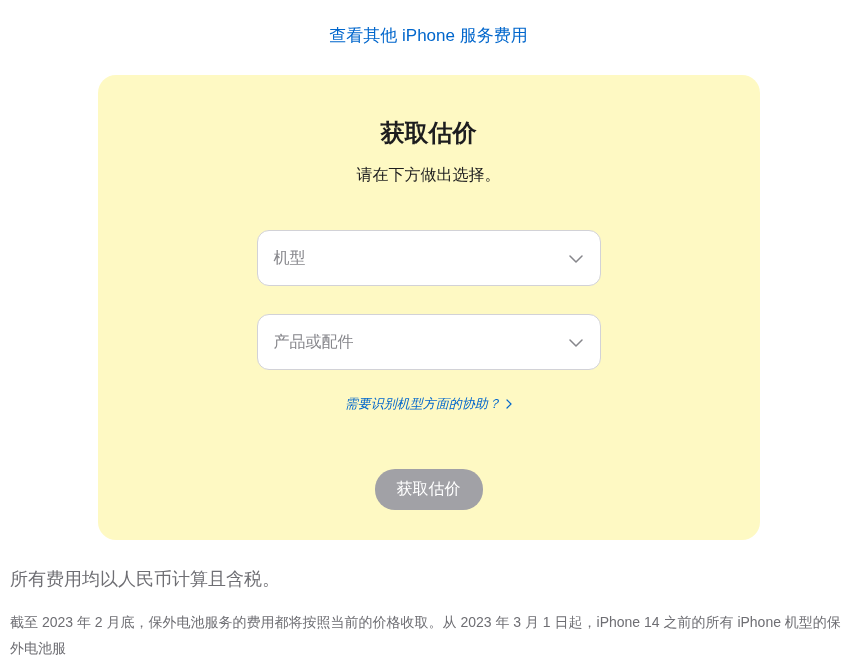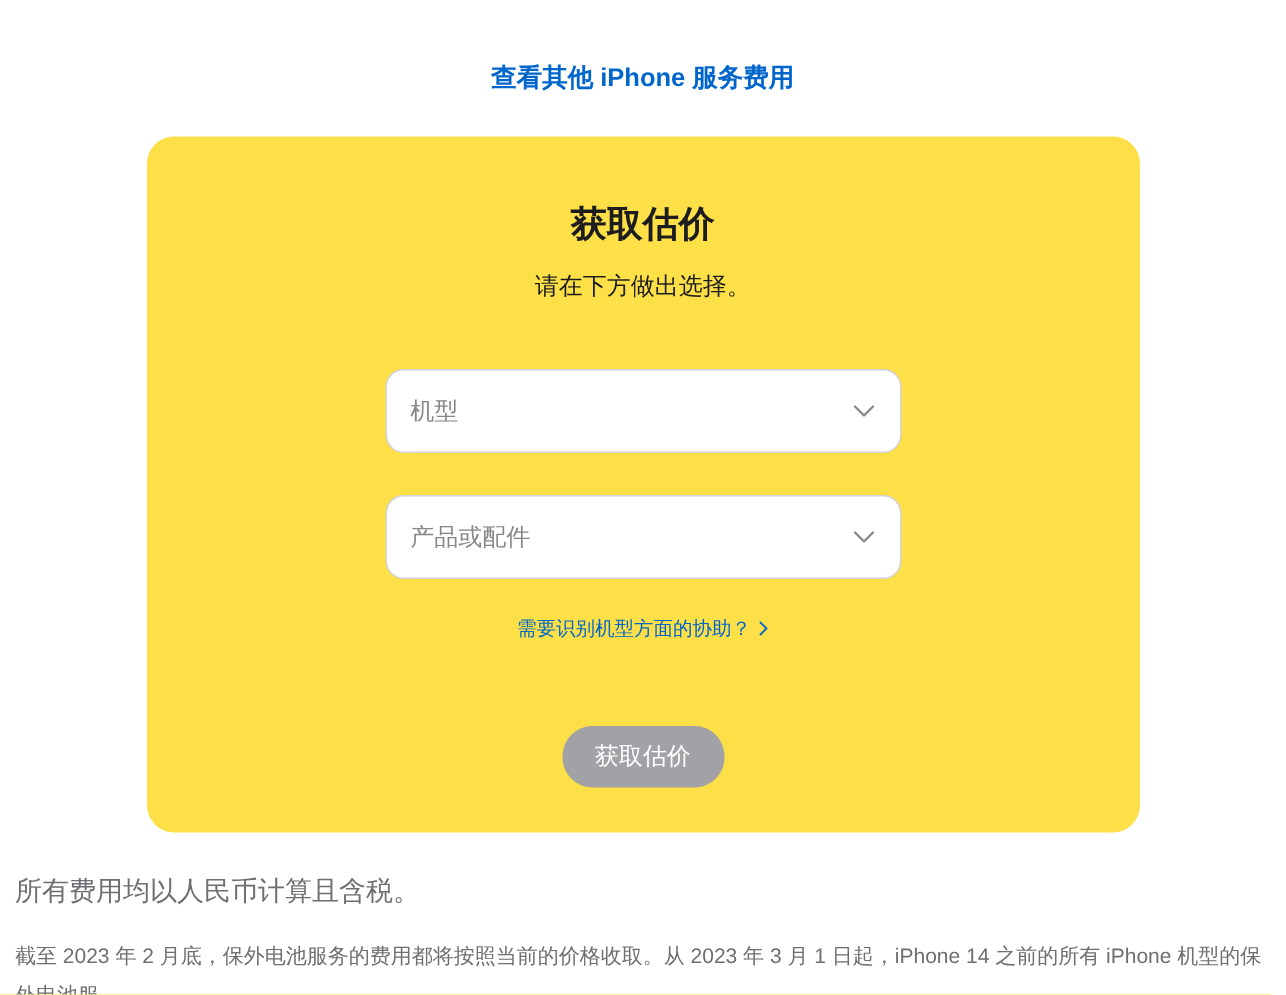--- a/index.html
+++ b/index.html
@@ -16,9 +16,8 @@
     }
     .top-link {
       text-align: center;
-      margin-top: 40px;
+      margin-top: 24px;
       margin-bottom: 28px;
-      font-weight: bold;
     }
     .top-link a {
       color: #0066cc;

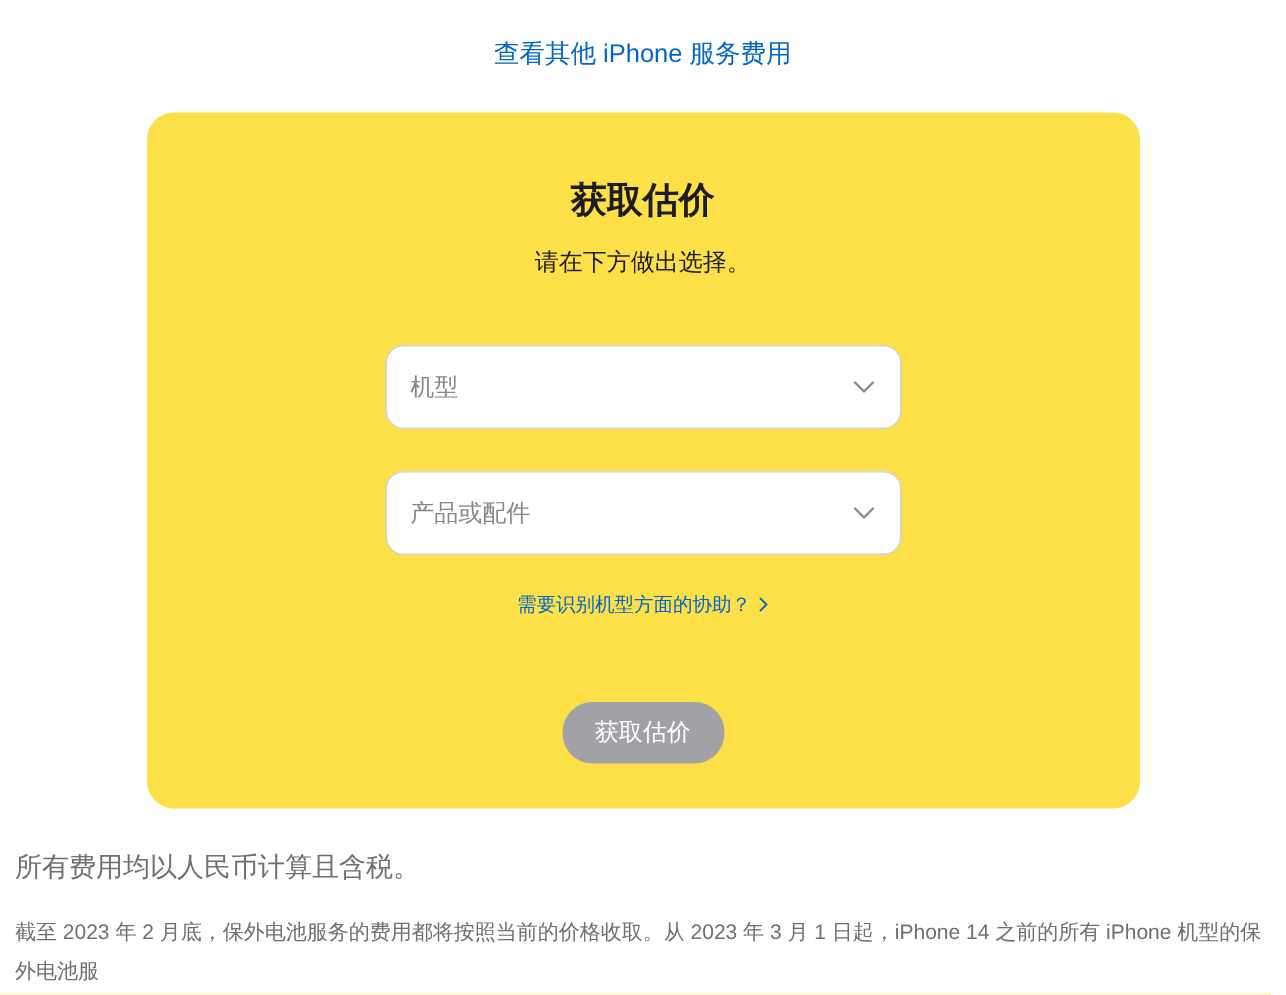--- a/index.html
+++ b/index.html
@@ -26,7 +26,7 @@
       cursor: pointer;
     }
     .card {
-      background: #fde047;
+      background: #fef9c3;
       border-radius: 18px;
       width: 662px;
       margin: 0 auto;

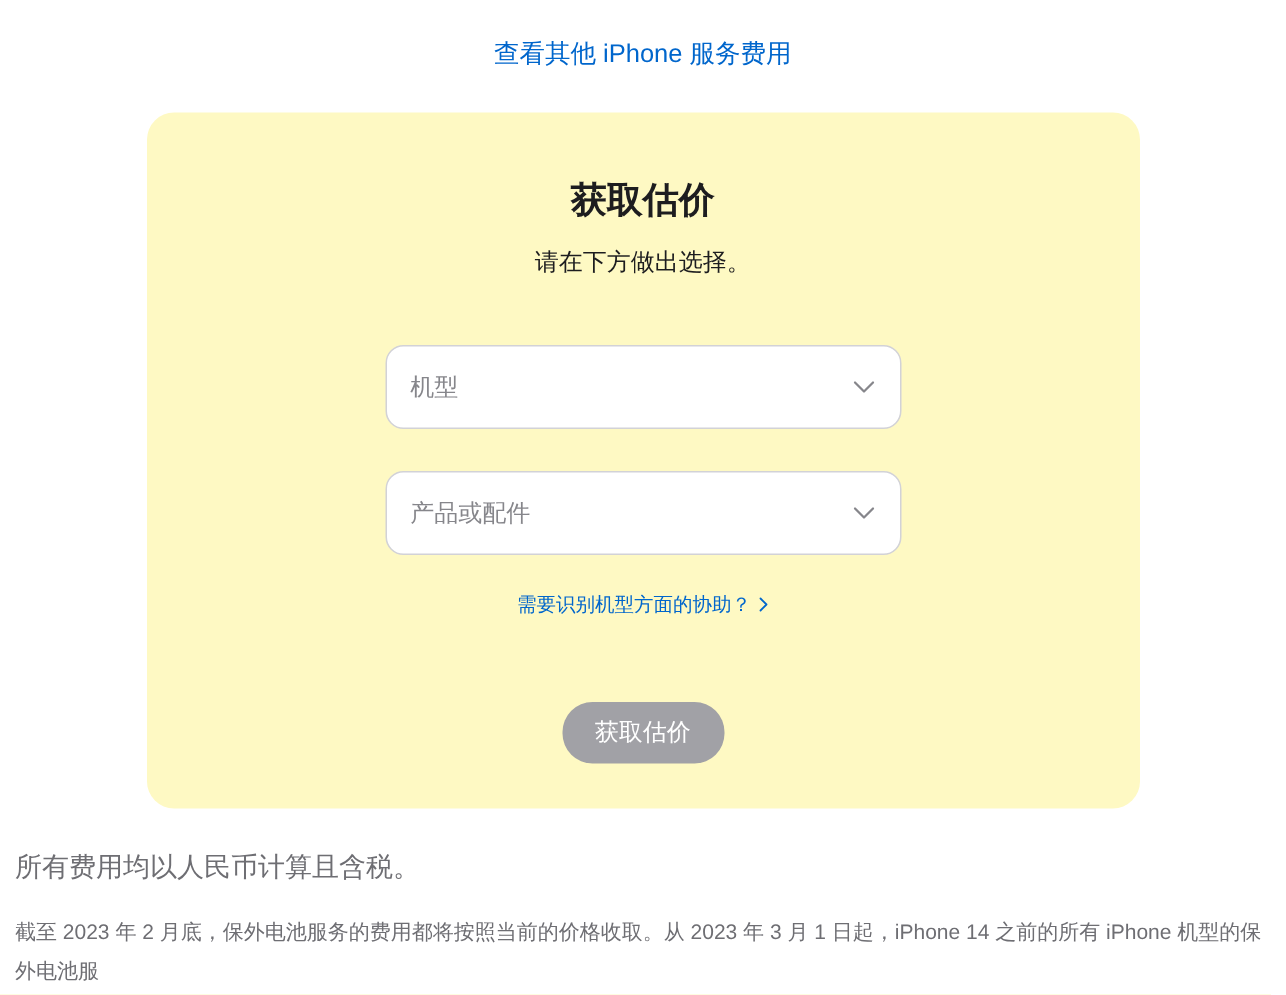--- a/index.html
+++ b/index.html
@@ -80,6 +80,7 @@
       text-decoration: none;
       font-size: 13px;
       cursor: pointer;
+      font-style: italic;
     }
     .help-chevron {
       display: inline-block;

